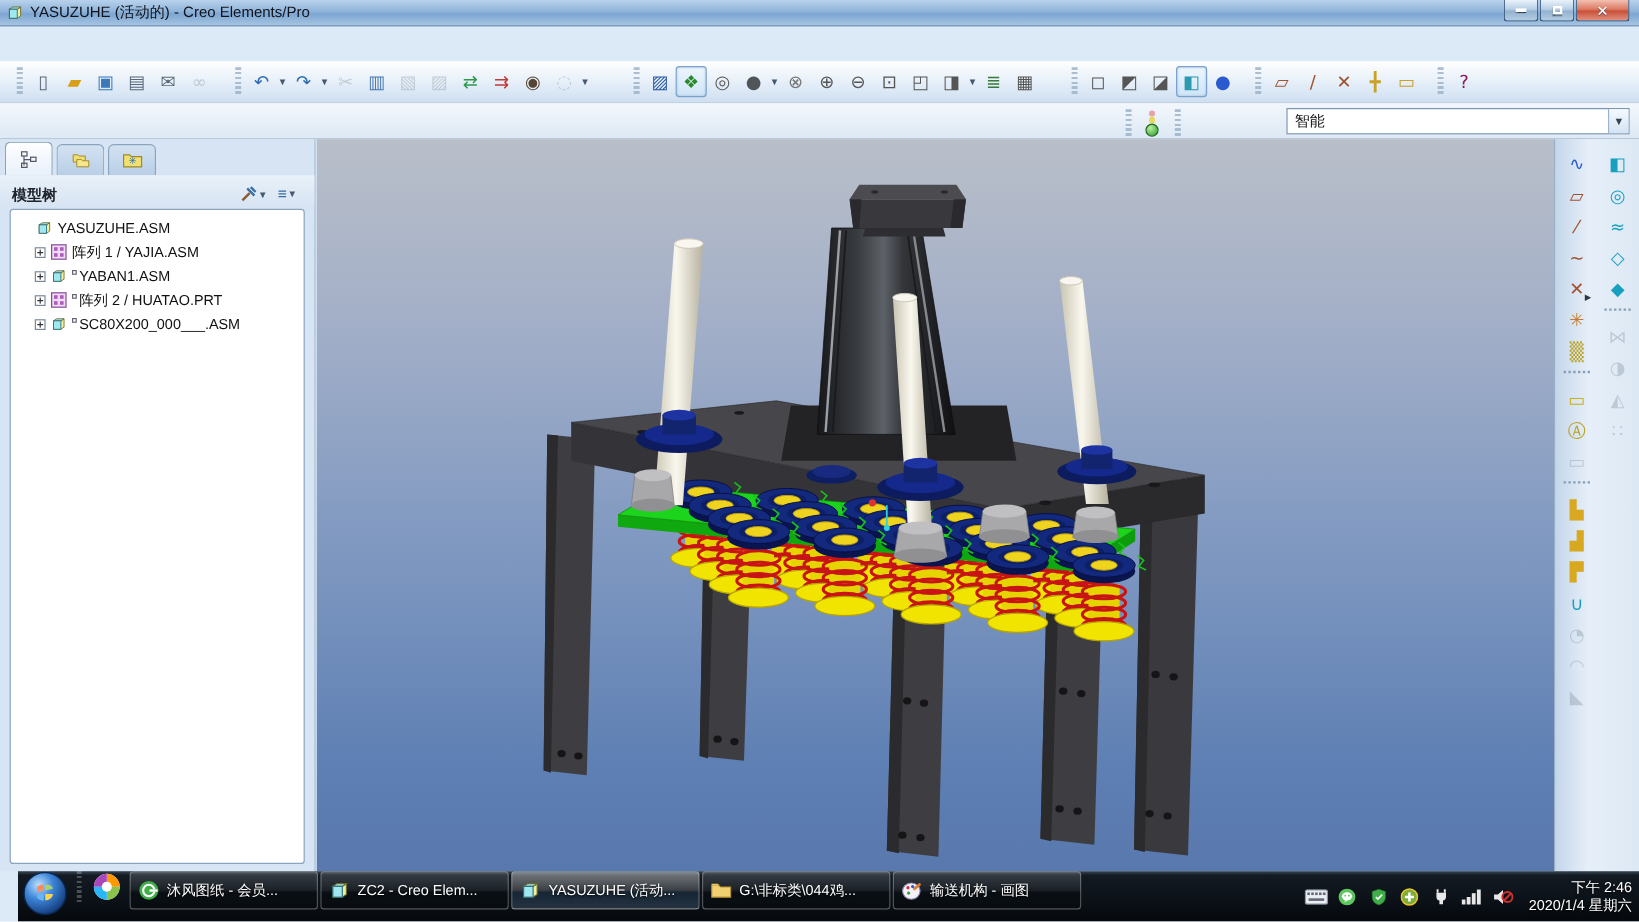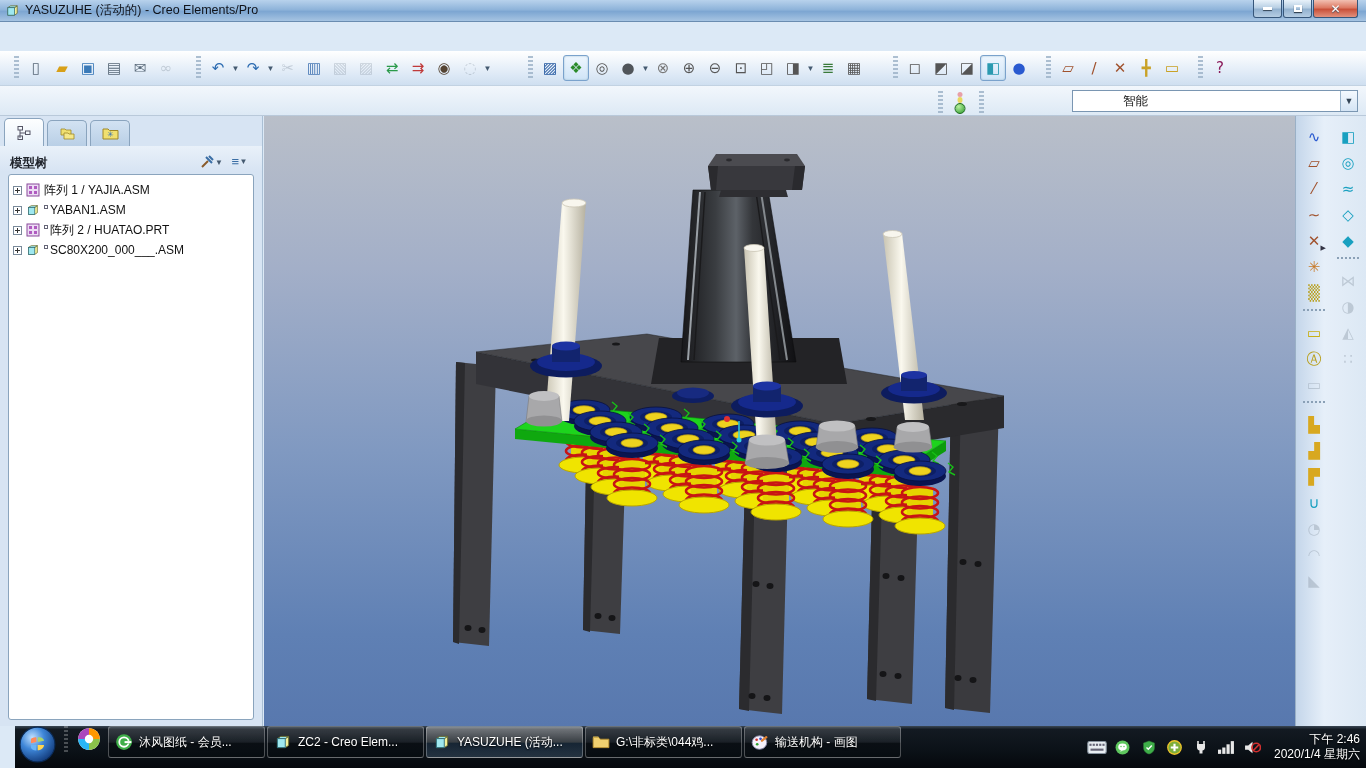--- a/index.html
+++ b/index.html
@@ -48,7 +48,7 @@
   .tlight .y { width:5px; height:6px; top:5px; background:#e8d860; }
   .tlight .gr { width:11px; height:11px; top:11px; background:radial-gradient(circle at 35% 30%,#b8f0a0,#2c9c2c); border:1px solid #1a6a1a; }
   #sel-filter { position:absolute; right:8px; top:4px; width:286px; height:22px; background:#fff;
-    border:1px solid #7a96b2; display:flex; align-items:center;padding-left:44px; }
+    border:1px solid #7a96b2; display:flex; align-items:center; }
   #sel-filter .val { flex:1; font-size:12.5px; padding-left:6px; color:#111; }
   #sel-filter .arrow { width:17px; height:100%; background:linear-gradient(#f4f9fe,#d4e4f4);
     border-left:1px solid #9ab4cc; font-size:9px; color:#345; display:flex; align-items:center; justify-content:center; cursor:pointer; }

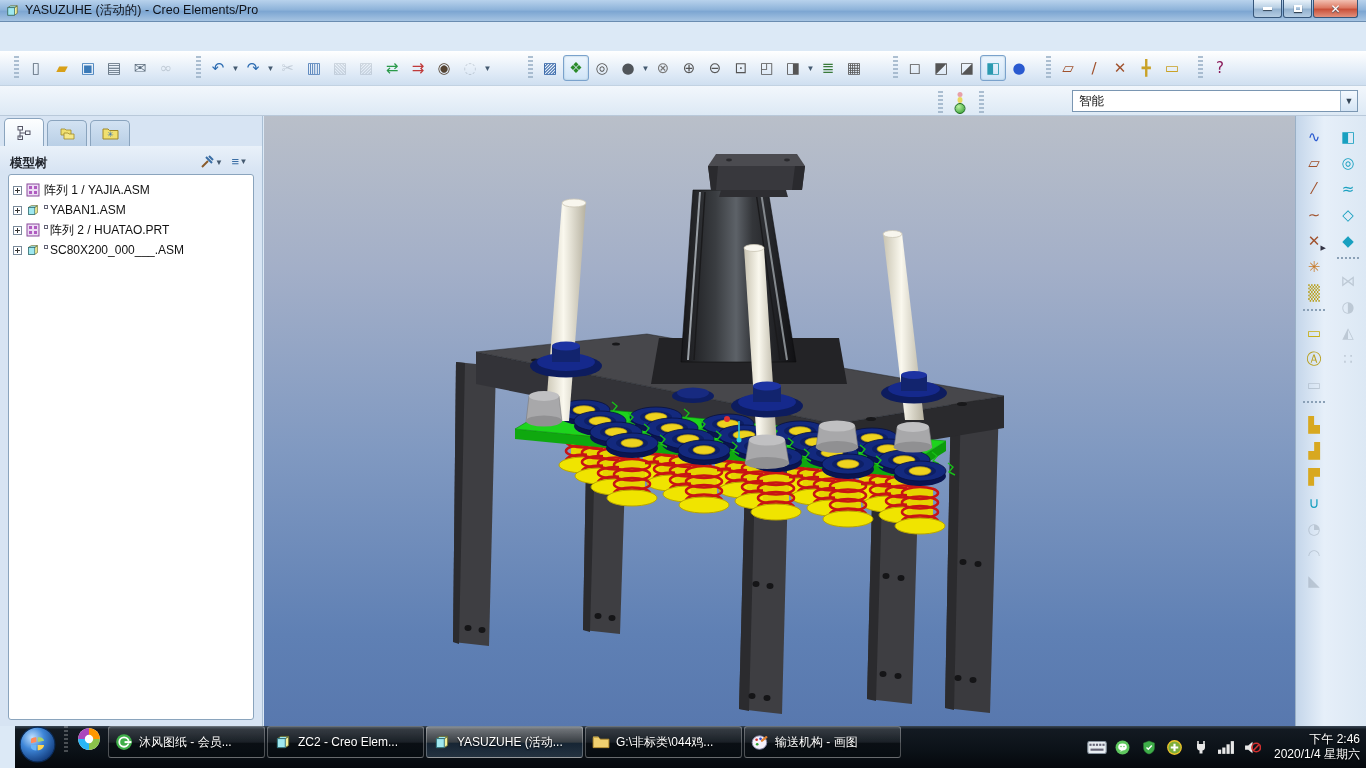--- a/index.html
+++ b/index.html
@@ -331,6 +331,15 @@
         </span>
     </div>
     <div id="treebox">
+        <div class="trow t-ind0">
+          <span class="nox"></span>
+          <span class="tico"><svg width="14" height="14" viewBox="0 0 16 16">
+              <polygon points="3,5 10,5 13,3 13,11 10,13 3,13" fill="#f2ef9a" stroke="#6a6a2a" stroke-width="0.8"></polygon>
+              <polygon points="3,5 10,5 13,3 6,3" fill="#9fe8ef" stroke="#6a6a2a" stroke-width="0.8"></polygon>
+              <rect x="3" y="5" width="7" height="8" fill="#9fe8ef" stroke="#2a6a7a" stroke-width="0.8"></rect>
+            </svg></span>
+          <span>YASUZUHE.ASM</span>
+        </div>
         <div class="trow t-ind1">
           <span class="expander"></span>
           <span class="tico"><svg width="14" height="14" viewBox="0 0 14 14">

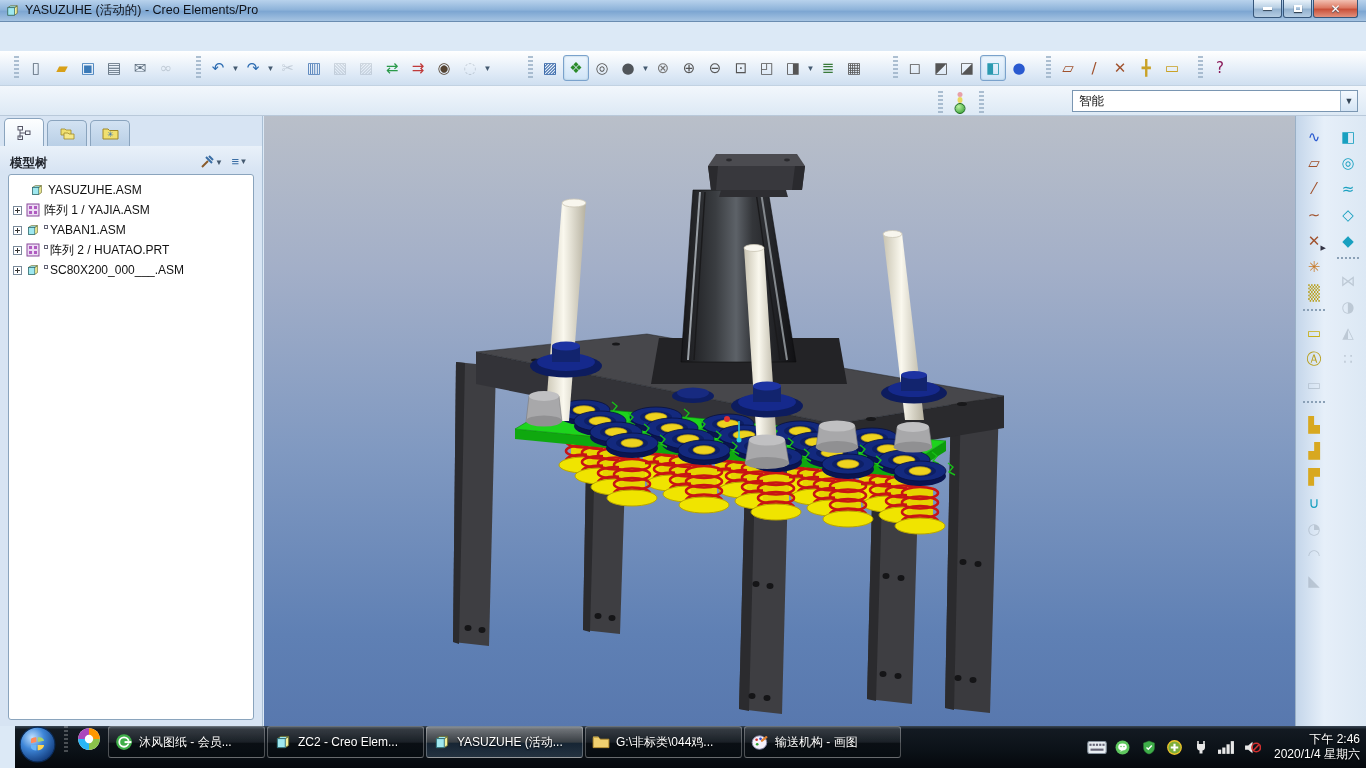--- a/index.html
+++ b/index.html
@@ -67,7 +67,7 @@
   #treebox { position:absolute; left:8px; top:58px; width:246px; height:546px; background:#fff;
     border:1px solid #8aa4bd; border-radius:3px; overflow:hidden; padding-top:5px; }
   .trow { display:flex; align-items:center; height:20px; font-size:12px; color:#111; white-space:nowrap; cursor:default; }
-  .t-ind0 { padding-left:8px; } .t-ind1 { padding-left:4px; }
+  .t-ind0 { padding-left:8px; } .t-ind1 { padding-left:20px; }
   .expander { width:9px; height:9px; border:1px solid #7a8a9a; background:#fff; position:relative; margin-right:4px; flex:none; }
   .expander::before { content:""; position:absolute; left:1px; top:3px; width:5px; height:1px; background:#333; }
   .expander::after { content:""; position:absolute; left:3px; top:1px; width:1px; height:5px; background:#333; }

